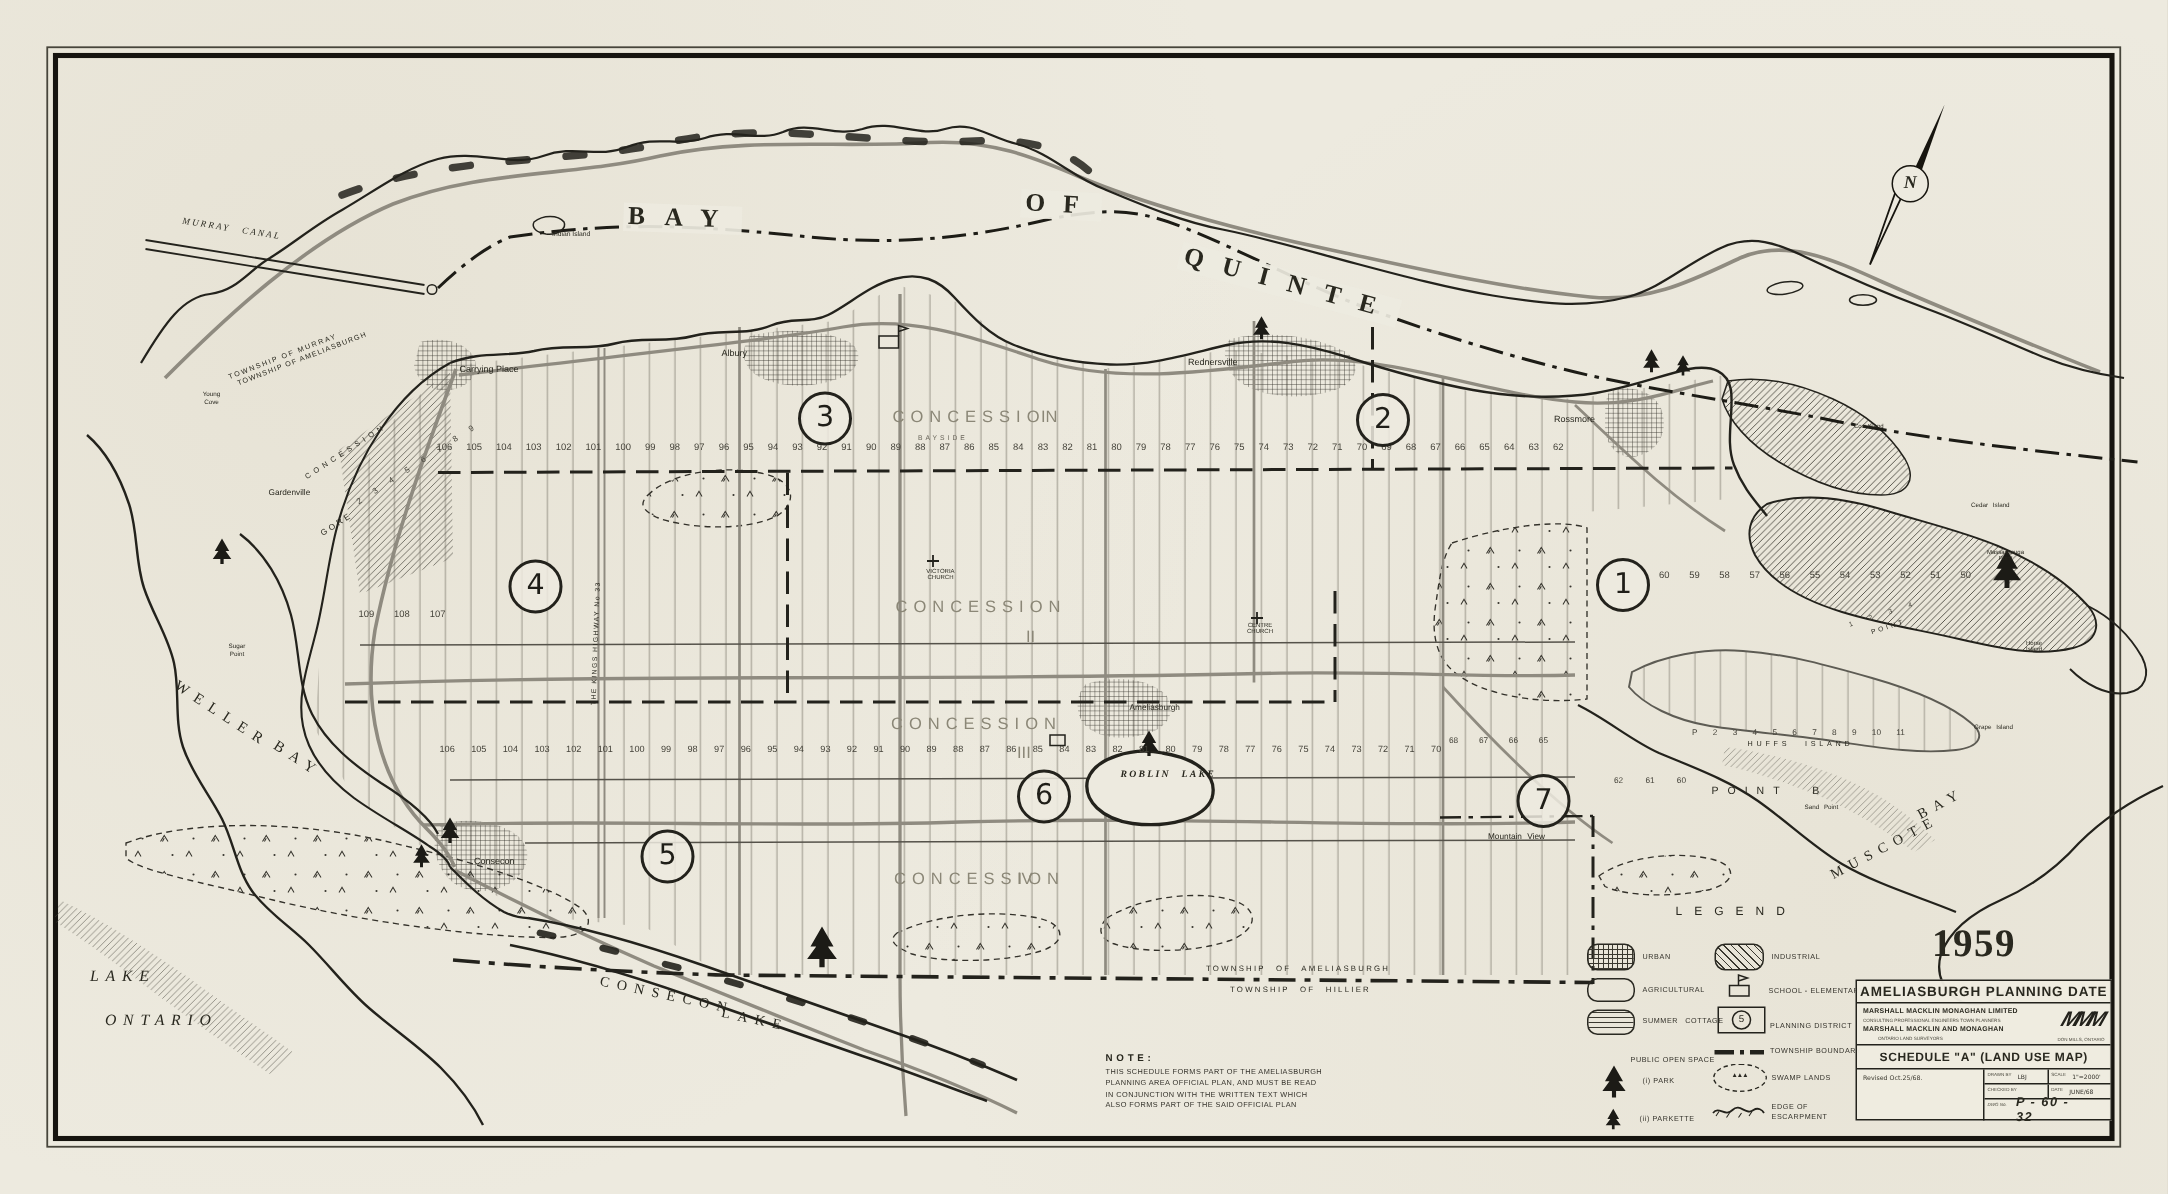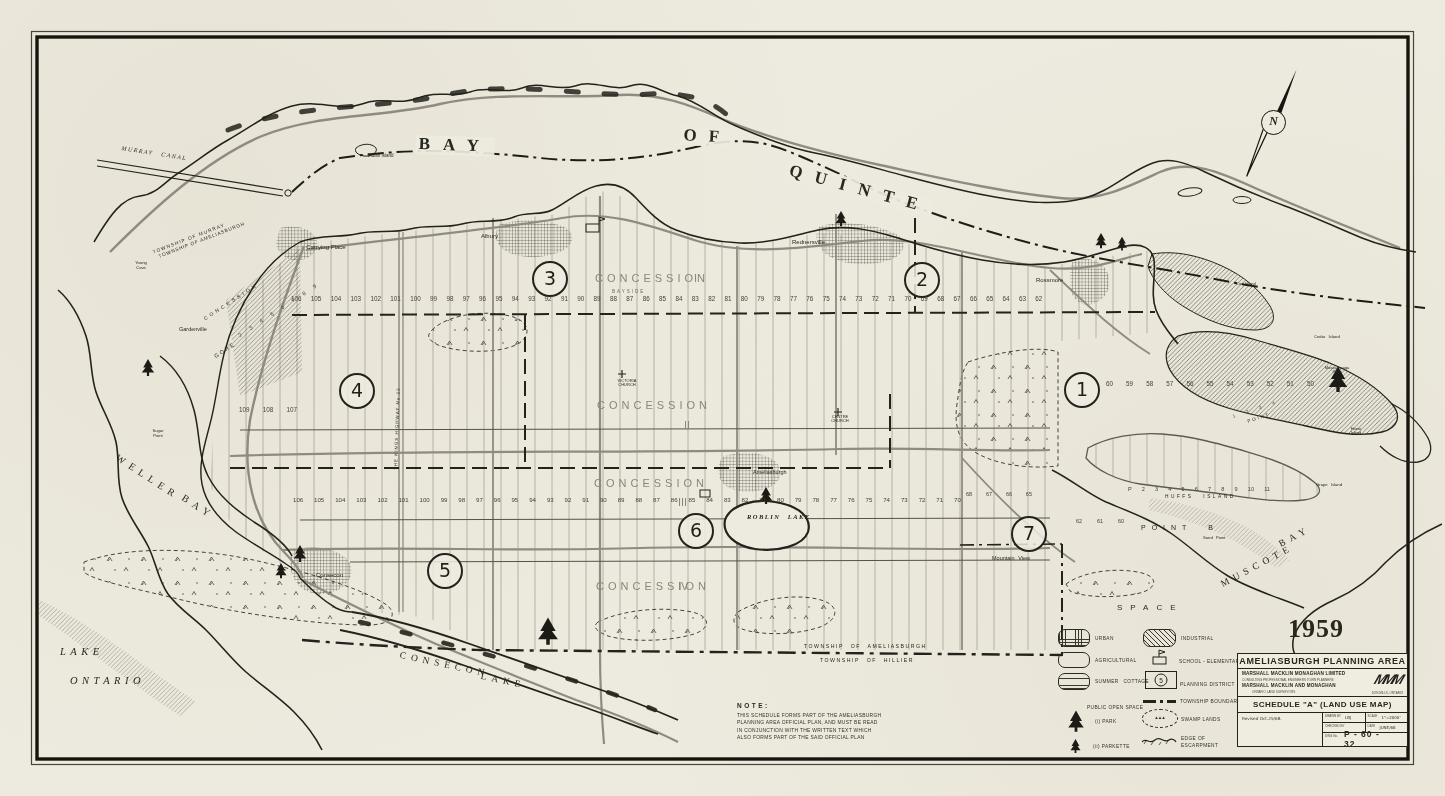--- a/index.html
+++ b/index.html
@@ -423,7 +423,7 @@
   <div class="lbl serif" style="left:1288px;top:615px;font-size:26px;font-weight:bold;letter-spacing:1px;">1959</div>
 
   <div>
-    <div class="lbl" style="left:1117px;top:604px;font-size:8px;letter-spacing:8px;">SPACE</div>
+    <div class="lbl" style="left:1117px;top:604px;font-size:8px;letter-spacing:8px;">LEGEND</div>
 
     <div class="sw urban" style="left:1058px;top:629px;width:30px;height:16px;"></div>
     <div class="lg-label" style="left:1095px;top:636px;">URBAN</div>

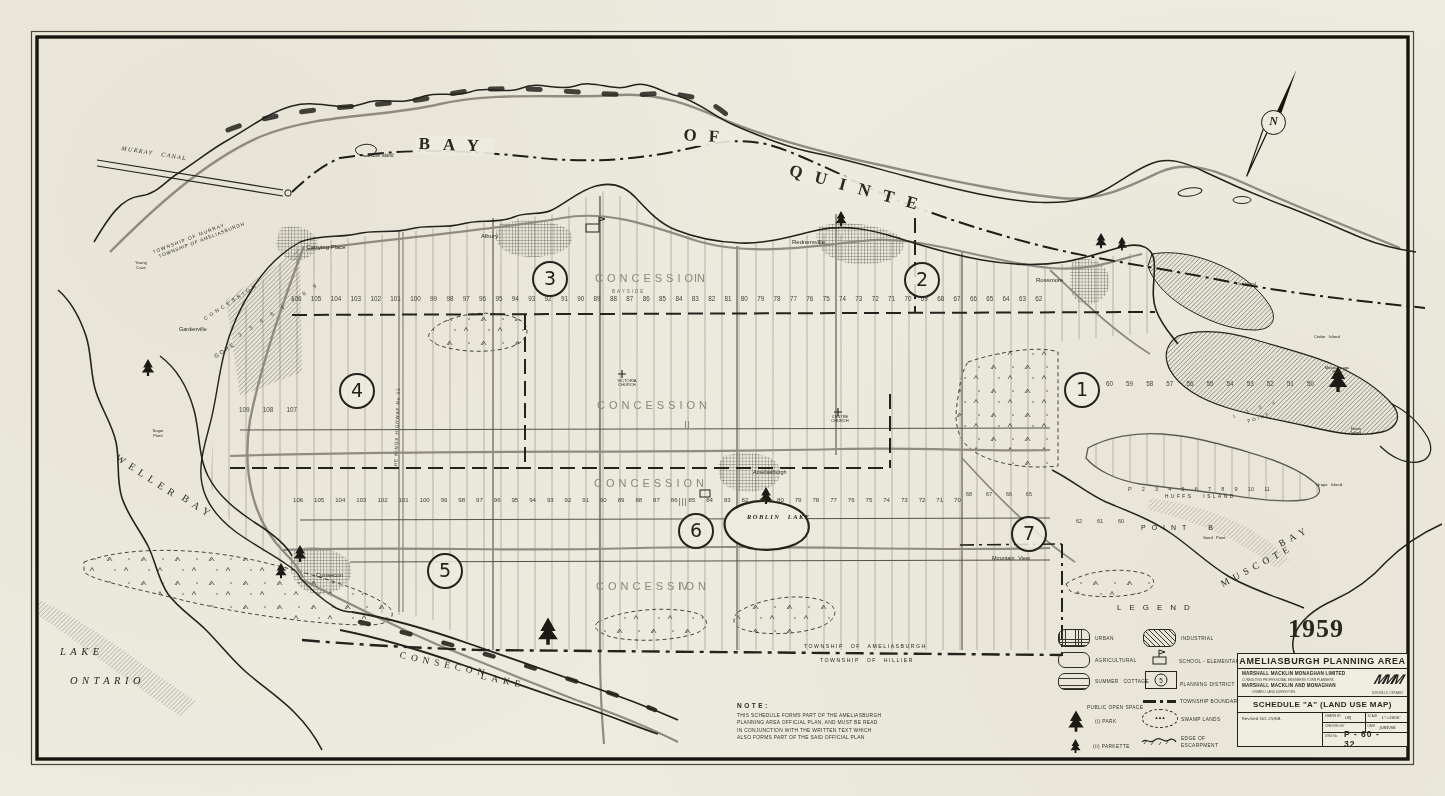--- a/index.html
+++ b/index.html
@@ -482,7 +482,7 @@
   </div>
 
   <div class="tb">
-    <div class="tb-row1">AMELIASBURGH  PLANNING  AREA</div>
+    <div class="tb-row1">AMELIASBURGH  PLANNING  DATE</div>
     <div class="tb-row2">
       <div class="tb-f1">MARSHALL MACKLIN MONAGHAN LIMITED</div>
       <div class="tb-f1s">CONSULTING PROFESSIONAL ENGINEERS      TOWN PLANNERS</div>

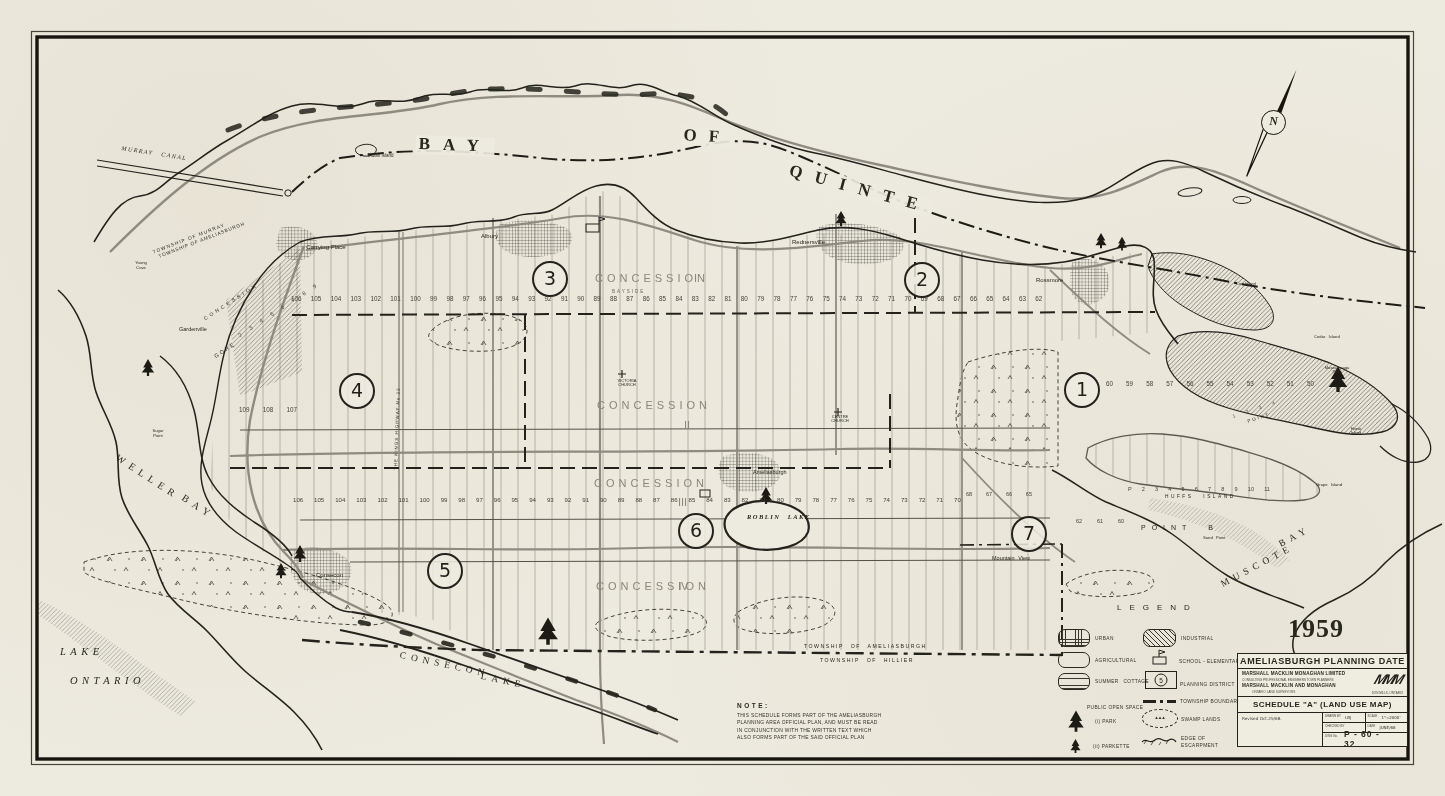--- a/index.html
+++ b/index.html
@@ -52,7 +52,7 @@
   .tb-cell + .tb-cell{border-left:.8px solid #23221c;}
   .tb-cl{position:absolute;left:2px;top:1px;font-size:3px;color:#4a483d;}
   .tb-cv{position:absolute;left:22px;top:2px;font-size:4px;font-family:"DejaVu Sans",sans-serif;color:#33312a;}
-  .tb-dwg{flex:1;position:relative;}
+  .tb-dwg{flex:1;position:relative;font-style:italic;}
   .tb-dwg-v{position:absolute;left:50%;top:45%;transform:translate(-50%,-50%);font-weight:bold;font-size:8.5px;letter-spacing:1px;}
   .note-line{font-size:4.9px;line-height:7.3px;letter-spacing:.3px;color:#33312a;}
   .compass-n{position:absolute;left:1261px;top:110px;width:23px;height:23px;border:1.8px solid #17150f;

